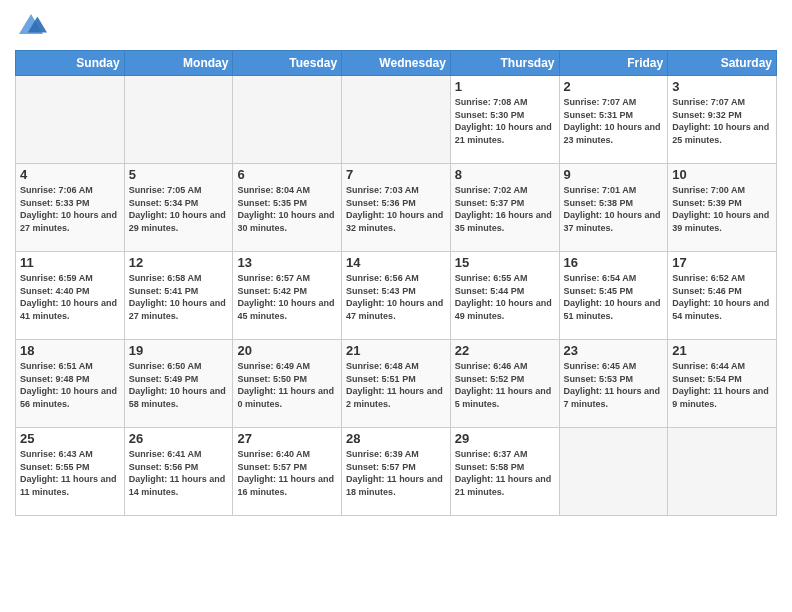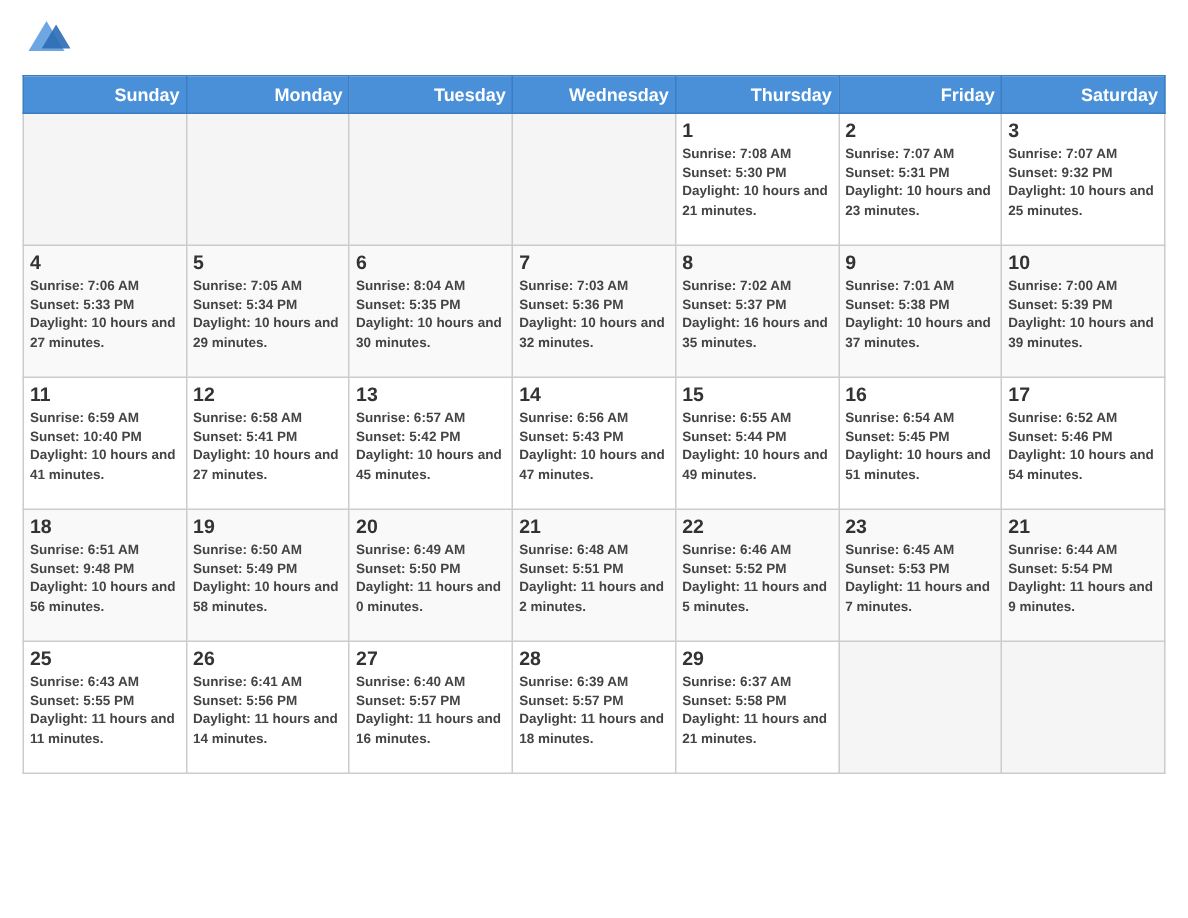--- a/index.html
+++ b/index.html
@@ -231,7 +231,7 @@
         <span class="day-num">11</span>
         <div class="day-info">
           <span>Sunrise: 6:59 AM</span><br>
-          <span>Sunset: 10:40 PM</span><br>
+          <span>Sunset: 4:40 PM</span><br>
           <span>Daylight: 10 hours and 41 minutes.</span>
         </div>
       </td>

